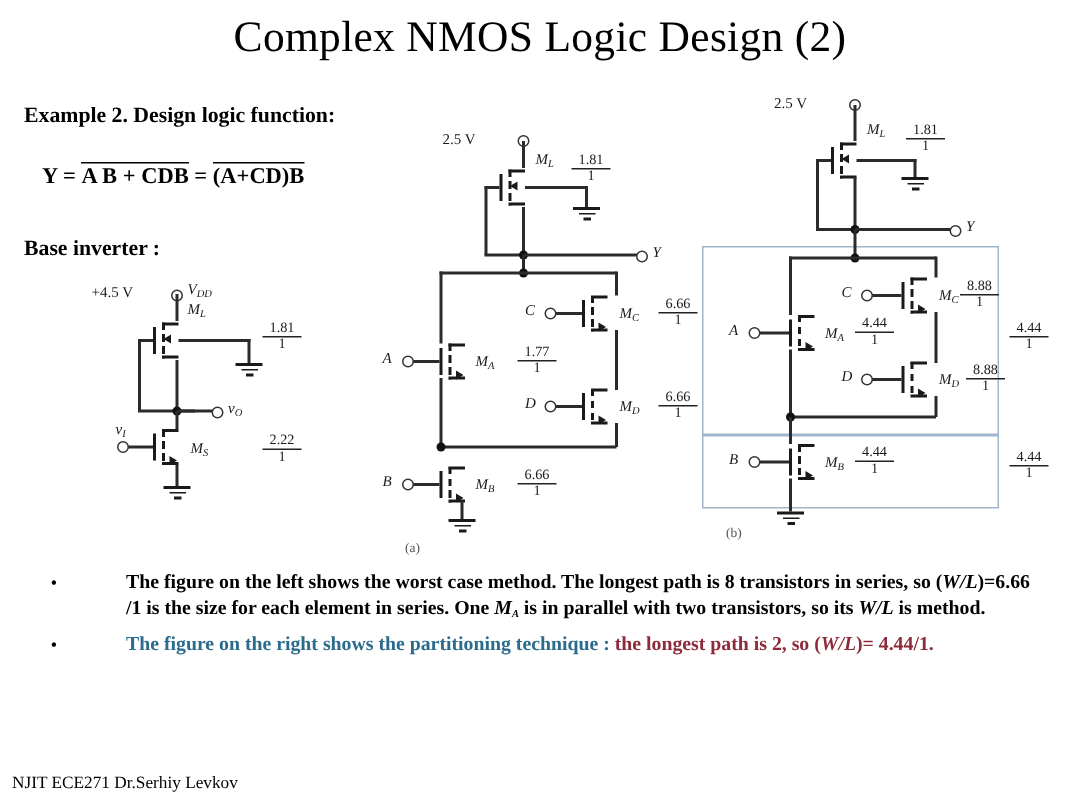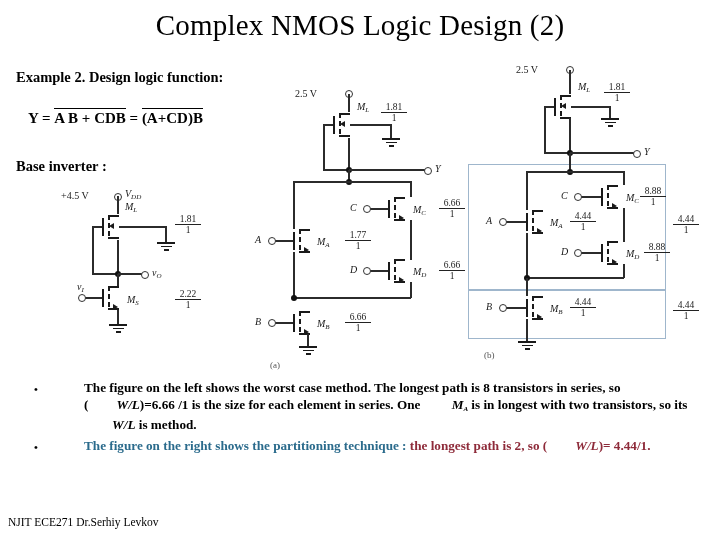--- a/index.html
+++ b/index.html
@@ -72,7 +72,7 @@
   .bullet{position:relative;padding-left:58px;margin-bottom:4px;
     font-size:13.2px;line-height:16.6px;font-weight:bold;}
   .bullet .dot{position:absolute;left:8px;top:1px;font-size:11px;}
-  .it{font-style:italic;margin-left:28px;}
+  .it{font-style:italic;}
   .teal{color:#2b6b8c;}
   .red{color:#8e2b3a;}
 

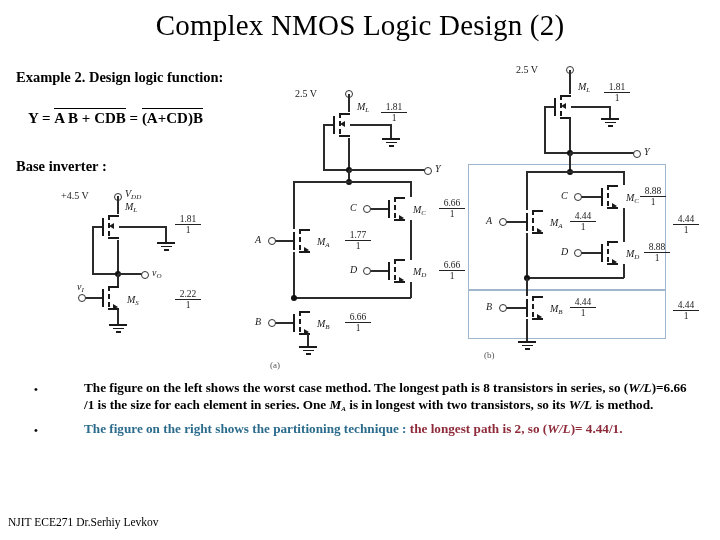--- a/index.html
+++ b/index.html
@@ -412,7 +412,7 @@
 
   <div class="bullet">
     <span class="dot">•</span>
-    <span>The figure on the left shows the worst case method. The longest path is 8 transistors in series, so (</span><span class="it">W/L</span><span>)=6.66 /1 is the size for each element in series.  One  </span><span class="it">M<span class="sub">A</span></span><span>  is in longest with two transistors, so its </span><span class="it">W/L</span><span> is method.</span>
+    <span>The figure on the left shows the worst case method. The longest path is 8 transistors in series, so (</span><span class="it">W/L</span><span>)=6.66 /1 is the size for each element in series.  One  </span><span class="it">M<span class="sub">A</span></span><span>  is in parallel with two transistors, so its </span><span class="it">W/L</span><span> is method.</span>
   </div>
 
   <div class="bullet">

